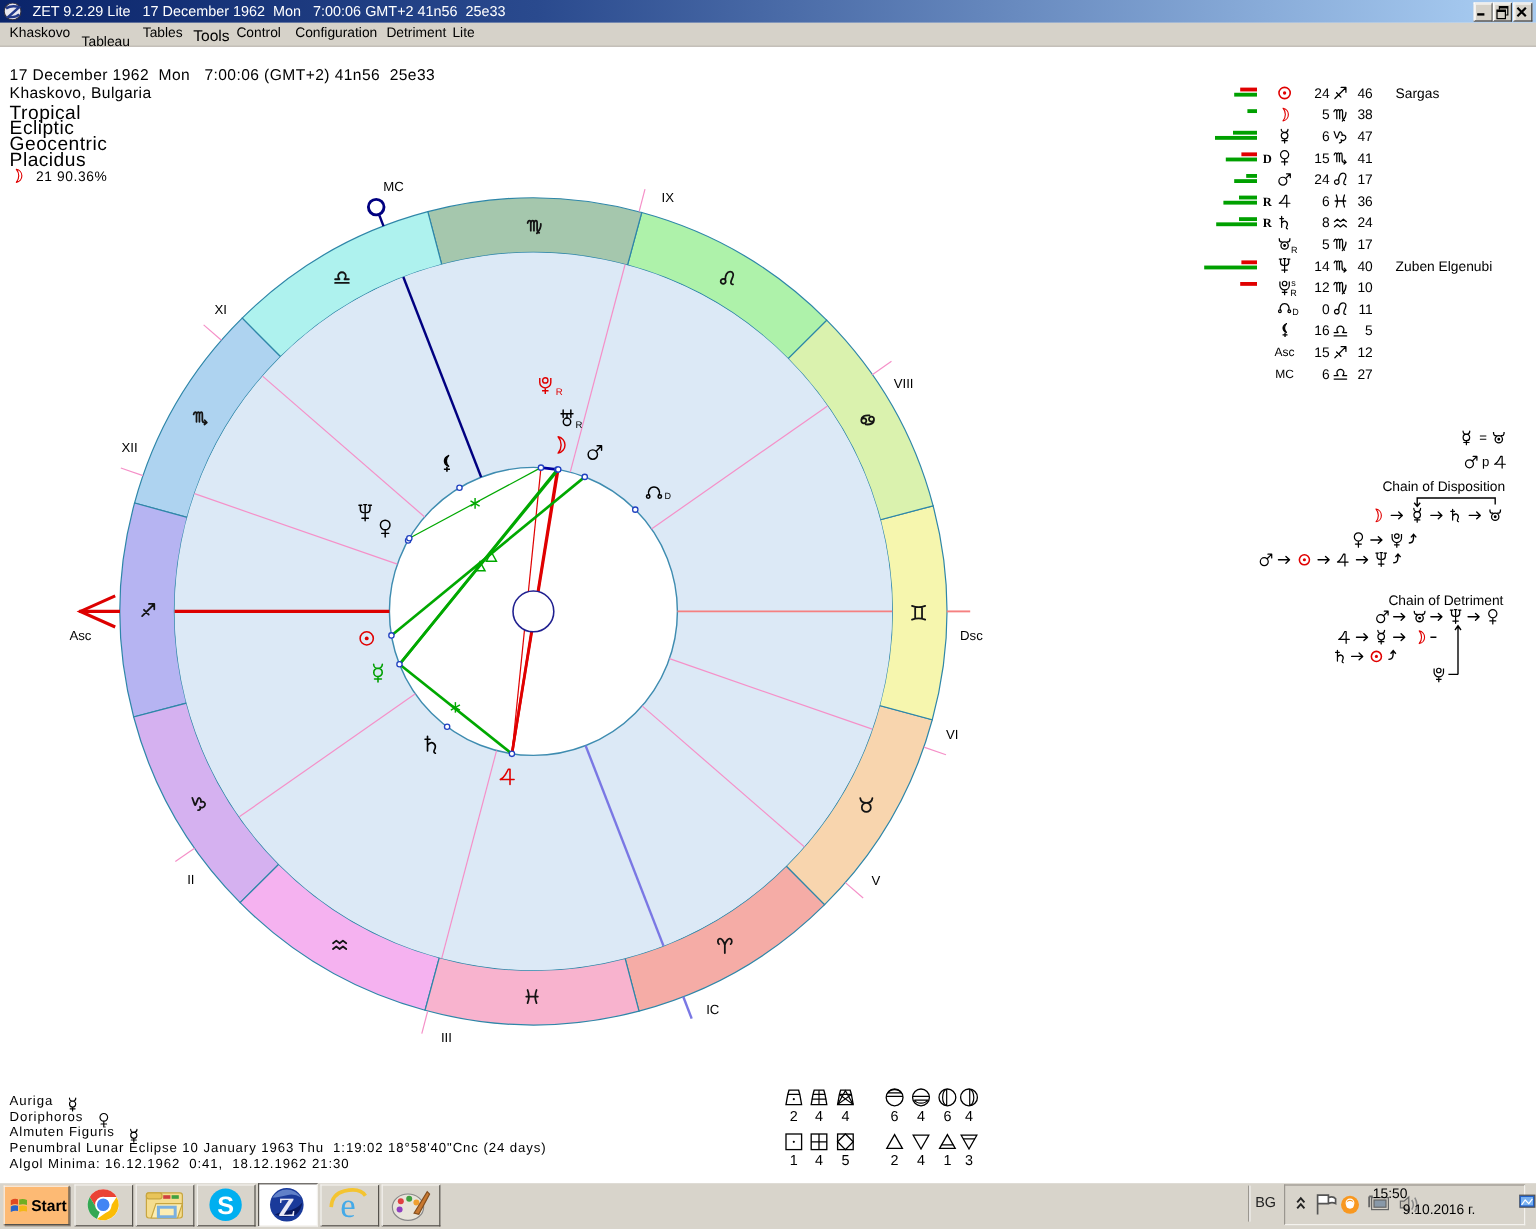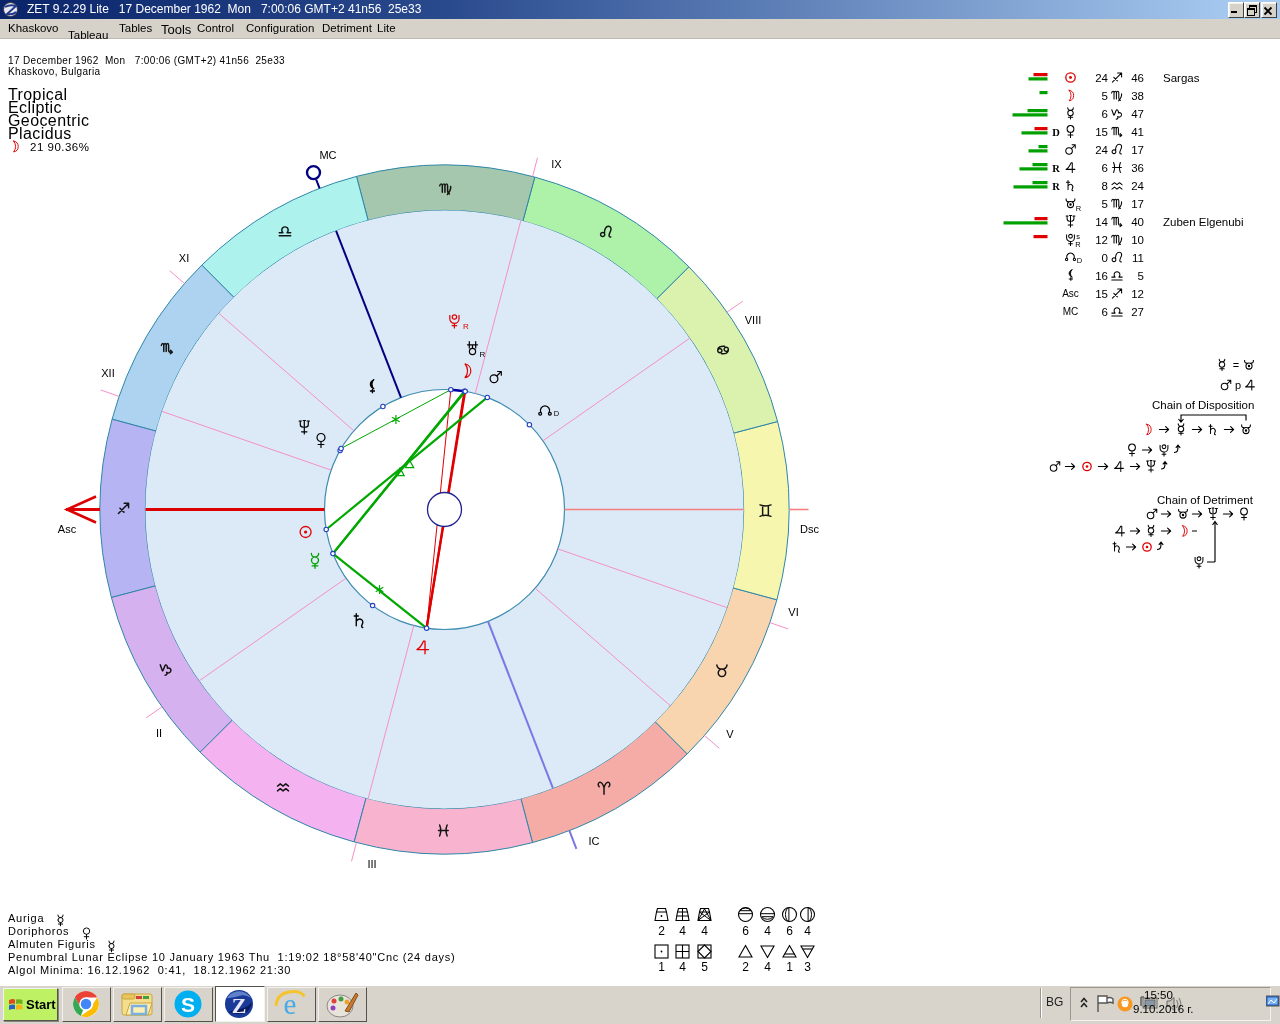--- a/index.html
+++ b/index.html
@@ -29,7 +29,7 @@
 <div class="a" style="left:246px;top:21.5px;font-size:11.5px;color:#000">Configuration</div>
 <div class="a" style="left:322px;top:21.5px;font-size:11.5px;color:#000">Detriment</div>
 <div class="a" style="left:377px;top:21.5px;font-size:11.5px;color:#000">Lite</div>
-<div class="a" style="left:8px;top:55px;font-size:10px;color:#000;letter-spacing:0.35px">17 December 1962&nbsp; Mon&nbsp;&nbsp; 7:00:06 (GMT+2) 41n56&nbsp; 25e33<br>Khaskovo, Bulgaria</div>
+<div class="a" style="left:8px;top:55px;font-size:13px;color:#000;letter-spacing:0.35px">17 December 1962&nbsp; Mon&nbsp;&nbsp; 7:00:06 (GMT+2) 41n56&nbsp; 25e33<br>Khaskovo, Bulgaria</div>
 <div class="a" style="left:8px;top:88px;font-size:16px;color:#000;line-height:13px;letter-spacing:0.4px">Tropical<br>Ecliptic<br>Geocentric<br>Placidus</div>
 <svg class="a" style="left:8px;top:139px" width="110" height="15">
     <path transform="translate(7,7.5) scale(0.8)" d="M-1.7,-6.8 A6.9,6.9 0 0 1 -1.7,6.8 A10.5,10.5 0 0 0 -1.7,-6.8 Z" fill="none" stroke="#E00000" stroke-width="1.2" stroke-linecap="round" stroke-linejoin="round"></path>

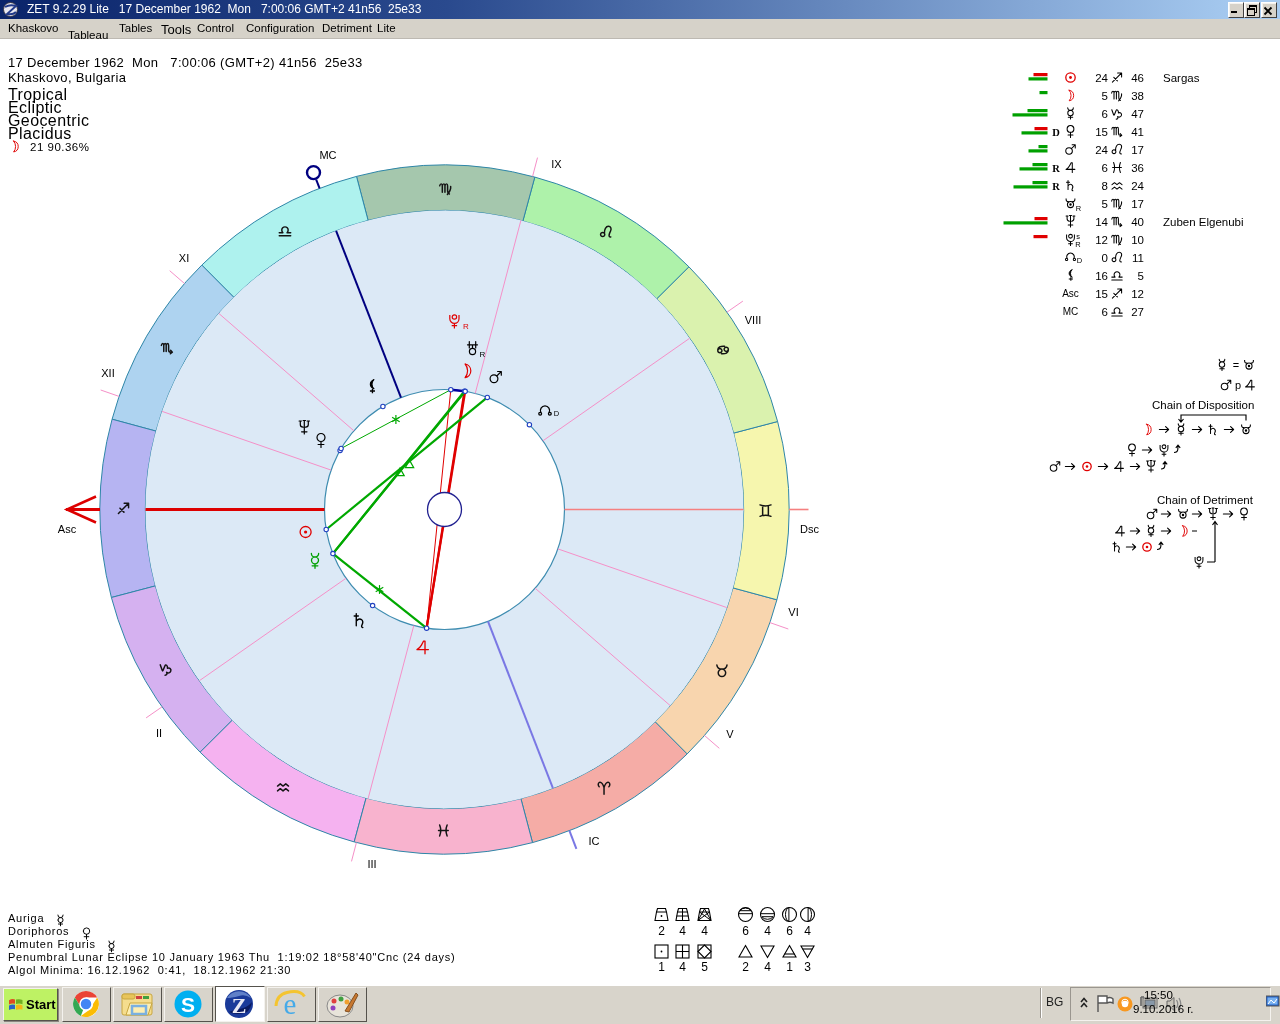--- a/index.html
+++ b/index.html
@@ -368,7 +368,7 @@
 <text x="807.5" y="971" font-size="12" fill="#000" text-anchor="middle">3</text>
 </svg>
 <div class="a" style="left:0;top:985px;width:1280px;height:39px;background:#d8d4cb;border-top:1px solid #fff"></div>
-<div class="a" style="left:3px;top:988px;width:53px;height:31px;background:#bef264;border:1px solid;border-color:#f4f2ee #55524c #55524c #f4f2ee;box-shadow:1px 1px 0 #8a867f">
+<div class="a" style="left:3px;top:988px;width:53px;height:31px;background:#fdba74;border:1px solid;border-color:#f4f2ee #55524c #55524c #f4f2ee;box-shadow:1px 1px 0 #8a867f">
  <svg width="20" height="20" style="position:absolute;left:2px;top:5px">
       <path d="M3,6.2 Q6,4.4 9,5.4 L9,9.8 Q6,8.8 3,10.4 Z" fill="#e04a22"></path>
       <path d="M10,5.6 Q13.5,4.6 16.5,6 L16.5,10.2 Q13.5,9 10,10 Z" fill="#6fae22"></path>

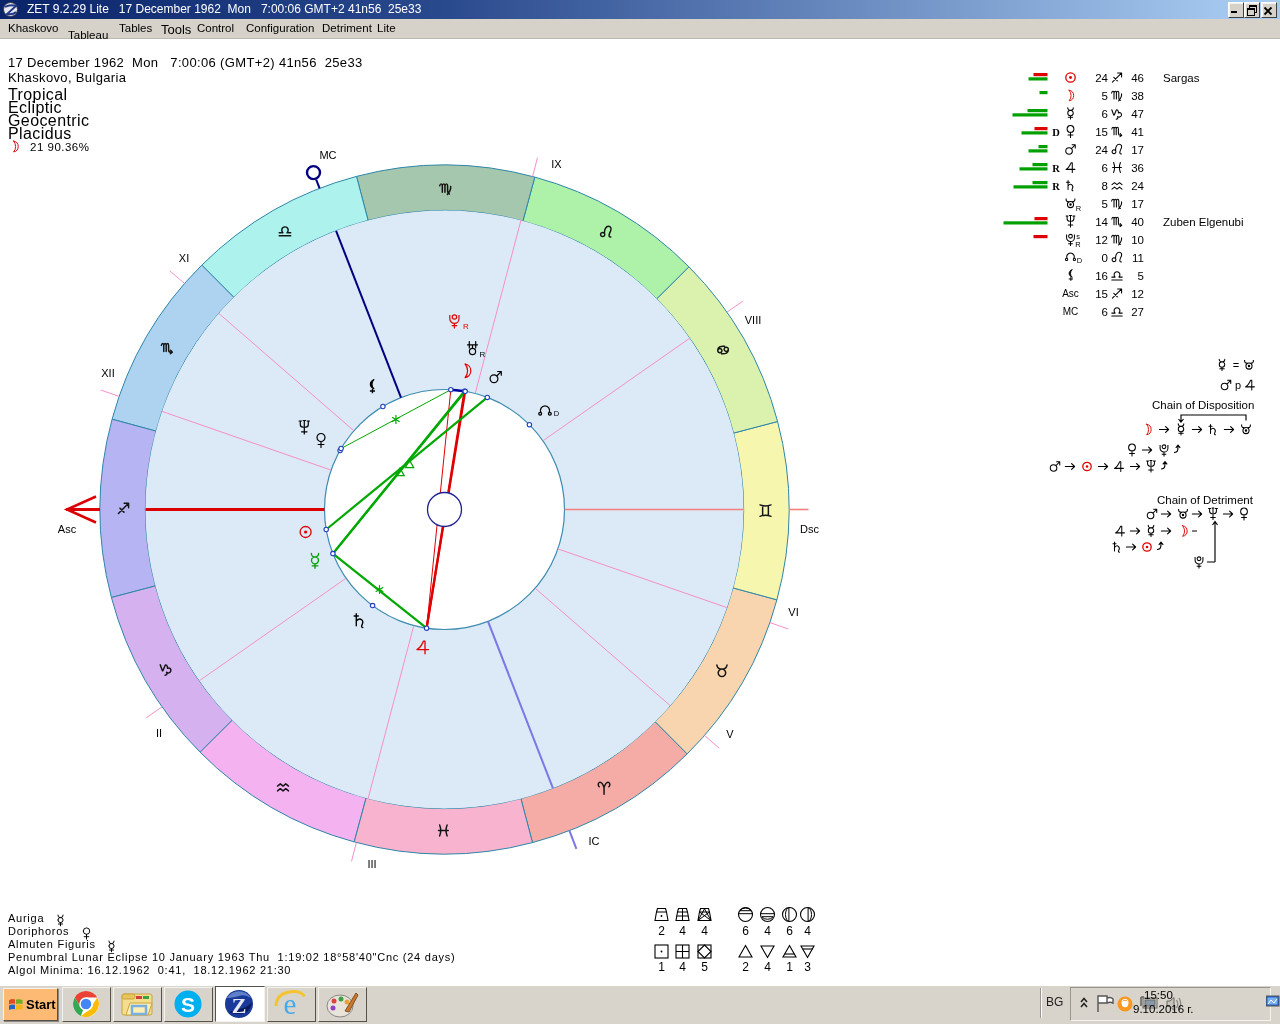--- a/index.html
+++ b/index.html
@@ -444,7 +444,7 @@
     <path d="M101.5,6 Q104,10 101.5,14 M104,4 Q107.5,10 104,16" stroke="#888" fill="none" stroke-width="1.3"></path>
 </svg>
 <div class="a" style="left:1144px;top:989px;width:40px;font-size:11.5px;color:#000">15:50</div>
-<div class="a" style="left:1133px;top:1003px;font-size:11.5px;color:#000">9.10.2016 г.</div>
+<div class="a" style="left:1169px;top:1003px;font-size:11.5px;color:#000">9.10.2016 г.</div>
 <svg class="a" style="left:1266px;top:995px" width="14" height="14">
     <rect x="0" y="1" width="13" height="10" fill="#2060c8" stroke="#555"></rect>
     <rect x="1.5" y="2.5" width="10" height="7" fill="#78b0f0"></rect>

